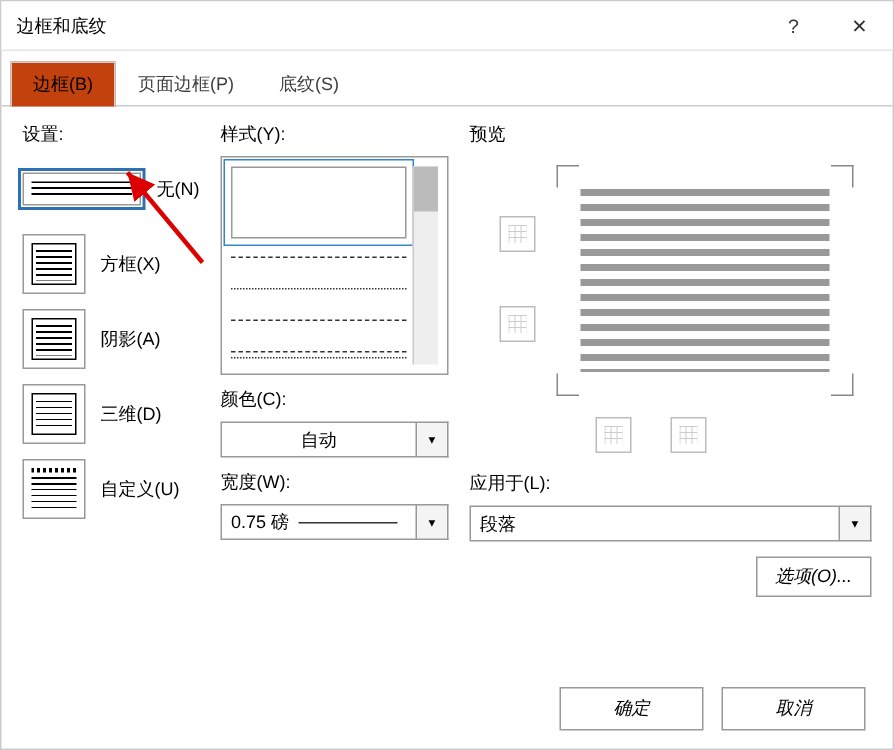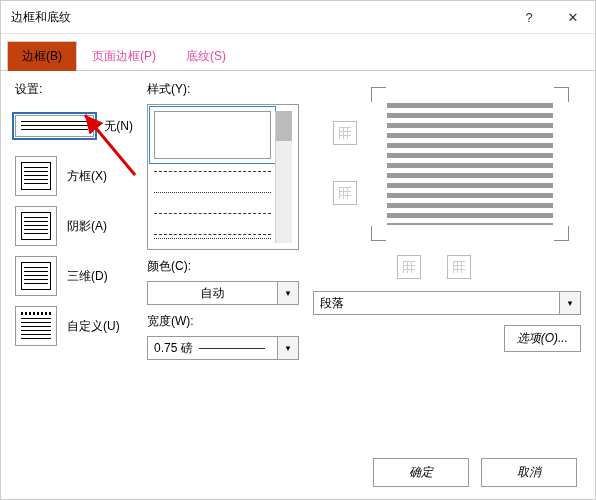--- a/index.html
+++ b/index.html
@@ -8,7 +8,7 @@
 .titlebar .title{flex:1;font-size:12px;}
 .titlebar .tbtn{width:44px;height:32px;display:flex;align-items:center;justify-content:center;font-size:13px;color:#333;}
 .tabs{display:flex;border-bottom:1px solid #ccc;padding:6px 6px 0 6px;gap:0;}
-.tab{padding:6px 14px 6px 14px;border:1px solid transparent;border-bottom:none;color:#ec4899;position:relative;top:1px;}
+.tab{padding:6px 14px 6px 14px;border:1px solid transparent;border-bottom:none;color:#404040;position:relative;top:1px;}
 .tab.active{border-color:#ccc;background:#c2410c;color:#000;}
 .content{display:flex;padding:10px 14px 0 14px;gap:14px;box-sizing:border-box;height:366px;}
 .col-set{width:118px;}

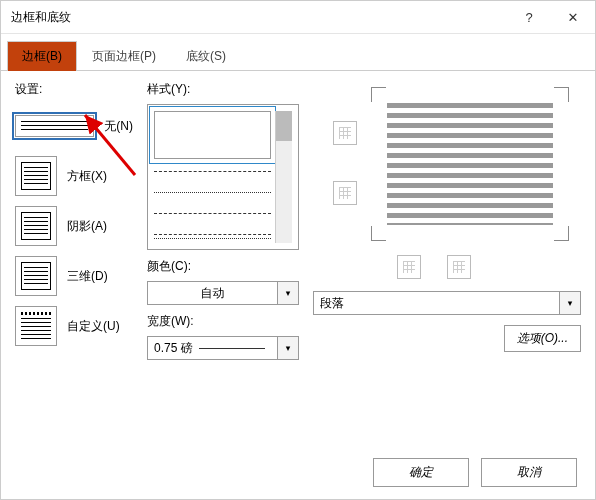--- a/index.html
+++ b/index.html
@@ -150,6 +150,7 @@
     </div>
 
     <div class="col-prev">
+      <div class="lbl">预览</div>
       <div class="preview-area">
         <div class="corner tl"></div>
         <div class="corner tr"></div>

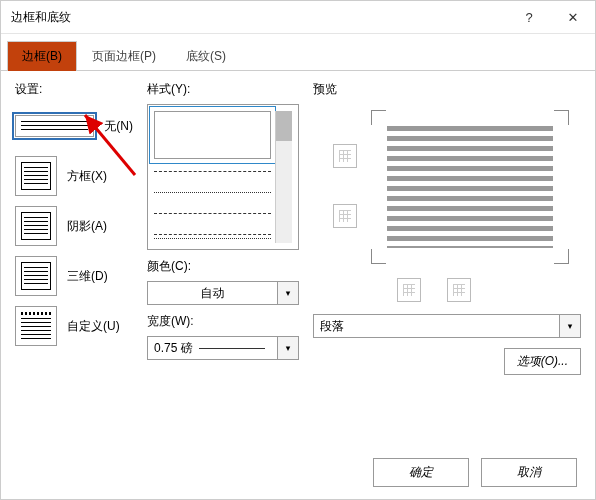--- a/index.html
+++ b/index.html
@@ -173,6 +173,7 @@
           </div>
       </div>
       <div class="apply">
+        <div class="lbl">应用于(L):</div>
         <div class="apply-sel">
           <div class="sel">
               <span class="sv">段落</span>

